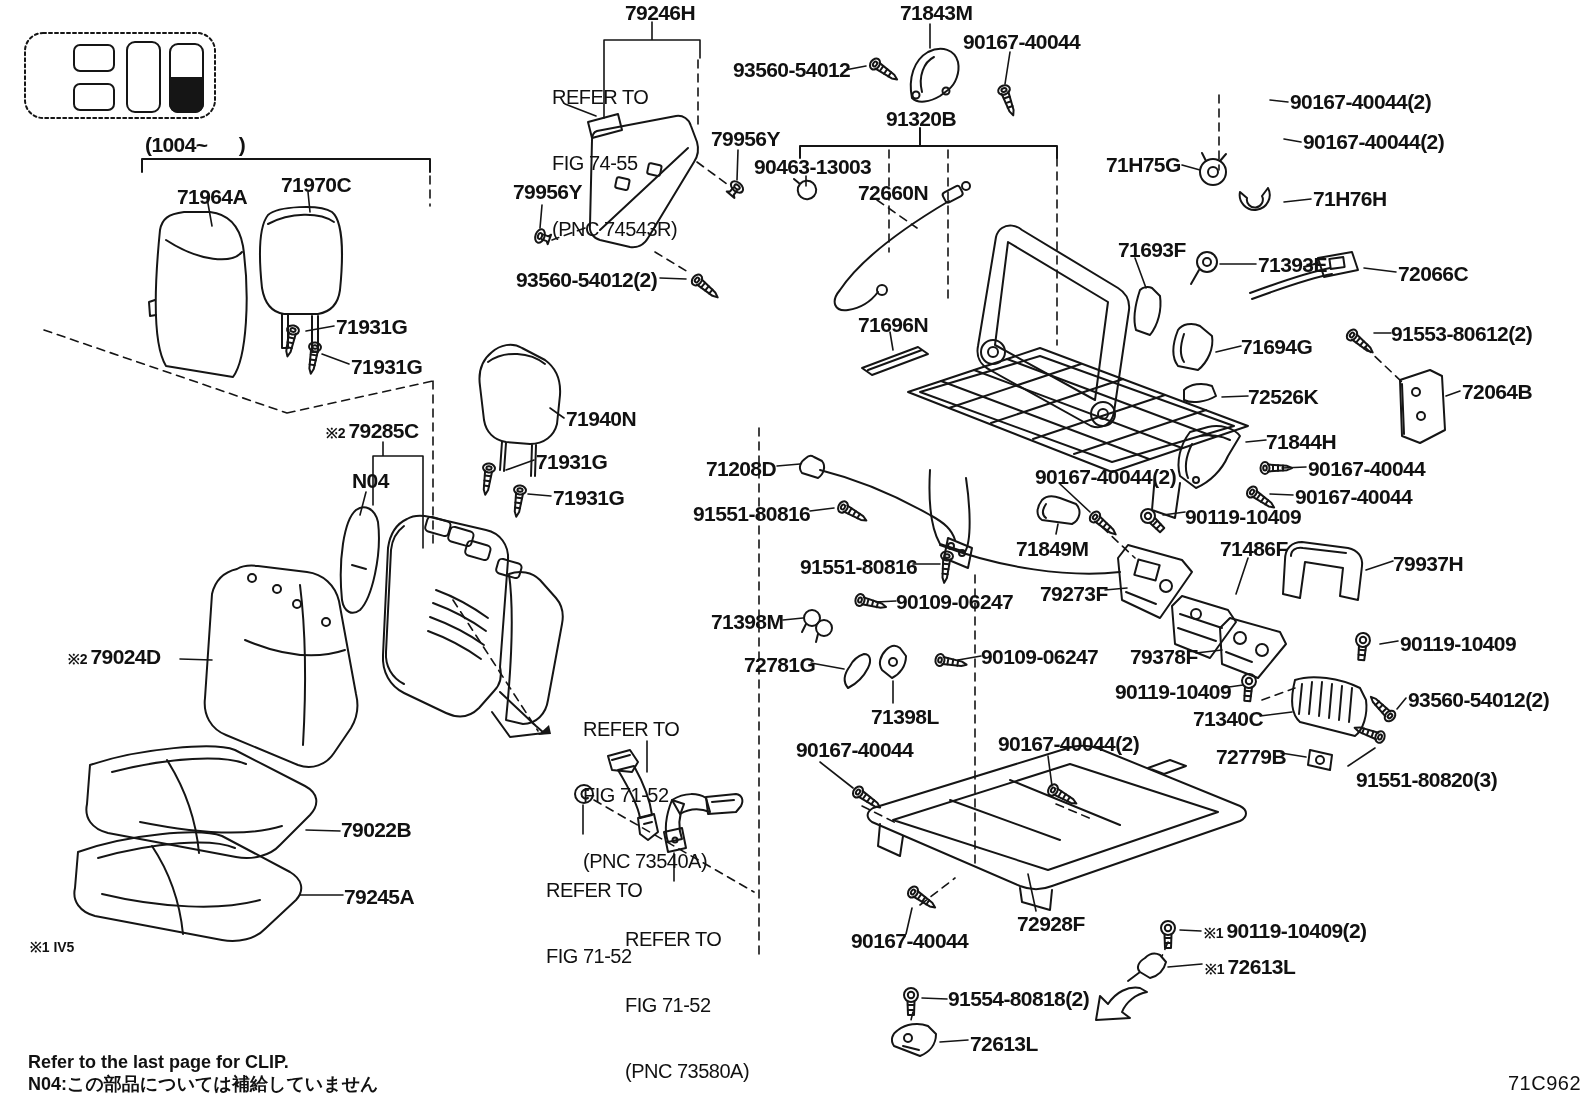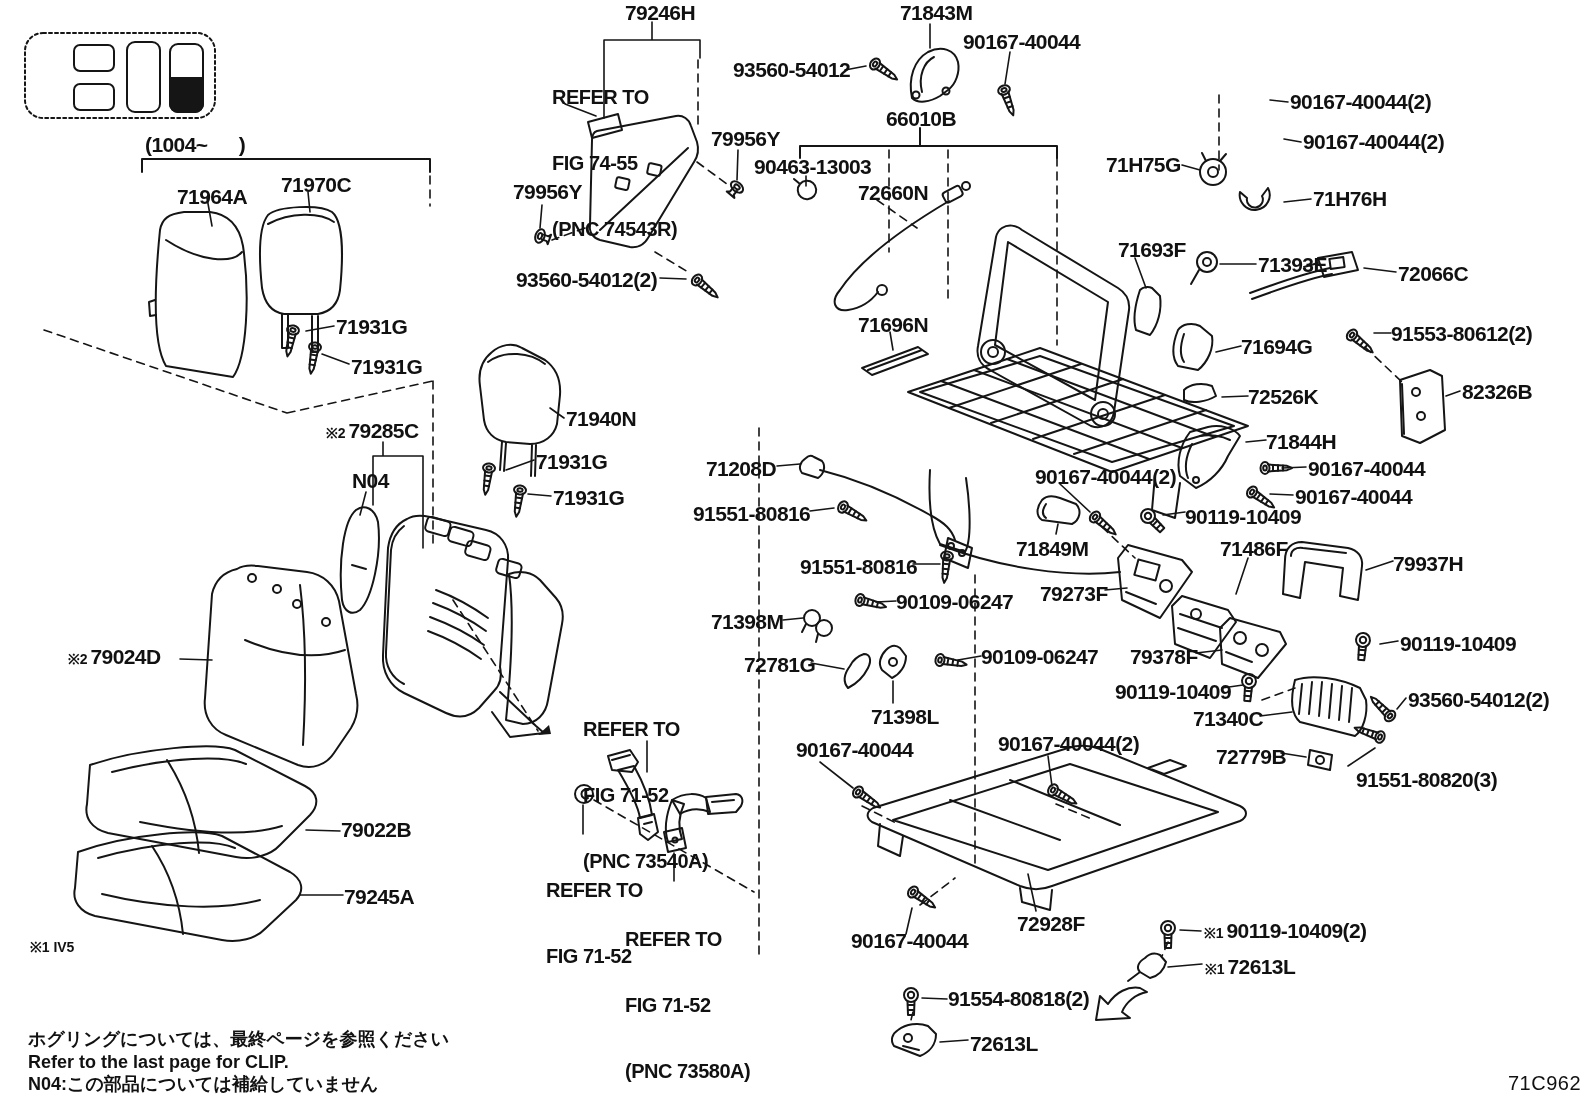--- a/index.html
+++ b/index.html
@@ -8,7 +8,7 @@
   #art{position:absolute;left:0;top:0}
   .lbl{position:absolute;font-weight:700;font-size:21px;letter-spacing:-0.6px;line-height:1;white-space:pre}
   .mark{font-size:14px;font-weight:700;letter-spacing:0;margin-right:3px}
-  .refer{position:absolute;font-weight:700;font-size:20px;letter-spacing:-0.5px;line-height:22px;white-space:pre}
+  .refer{position:absolute;font-weight:400;font-size:20px;letter-spacing:-0.5px;line-height:22px;white-space:pre}
   .note{position:absolute;font-size:18px;font-weight:600;letter-spacing:0;white-space:pre;line-height:1.15}
   .small{font-size:14px}
   .code{position:absolute;font-size:20px;font-weight:400;letter-spacing:.5px}

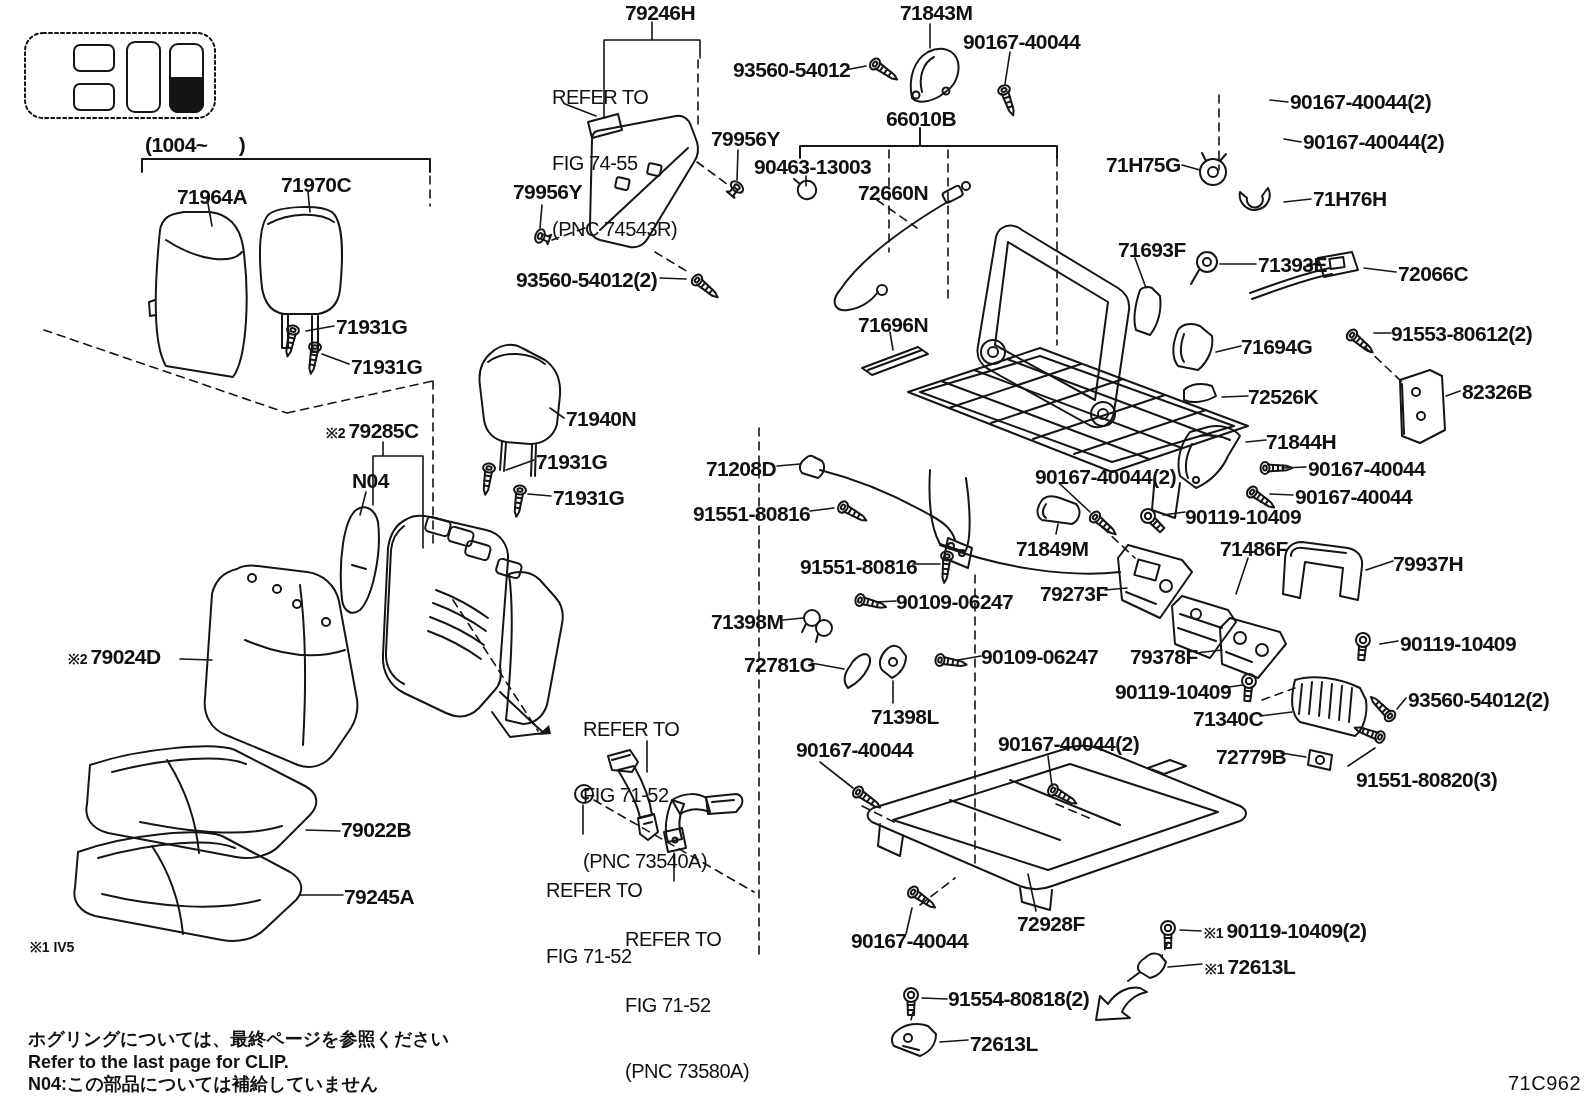--- a/index.html
+++ b/index.html
@@ -377,7 +377,7 @@
 <div class="lbl" style="left:733px;top:59px">93560-54012</div>
 <div class="lbl" style="left:900px;top:2px">71843M</div>
 <div class="lbl" style="left:963px;top:31px">90167-40044</div>
-<div class="lbl" style="left:886px;top:108px">66010B</div>
+<div class="lbl" style="left:886px;top:108px">91320B</div>
 <div class="lbl" style="left:754px;top:156px">90463-13003</div>
 <div class="lbl" style="left:858px;top:182px">72660N</div>
 <div class="lbl" style="left:858px;top:314px">71696N</div>

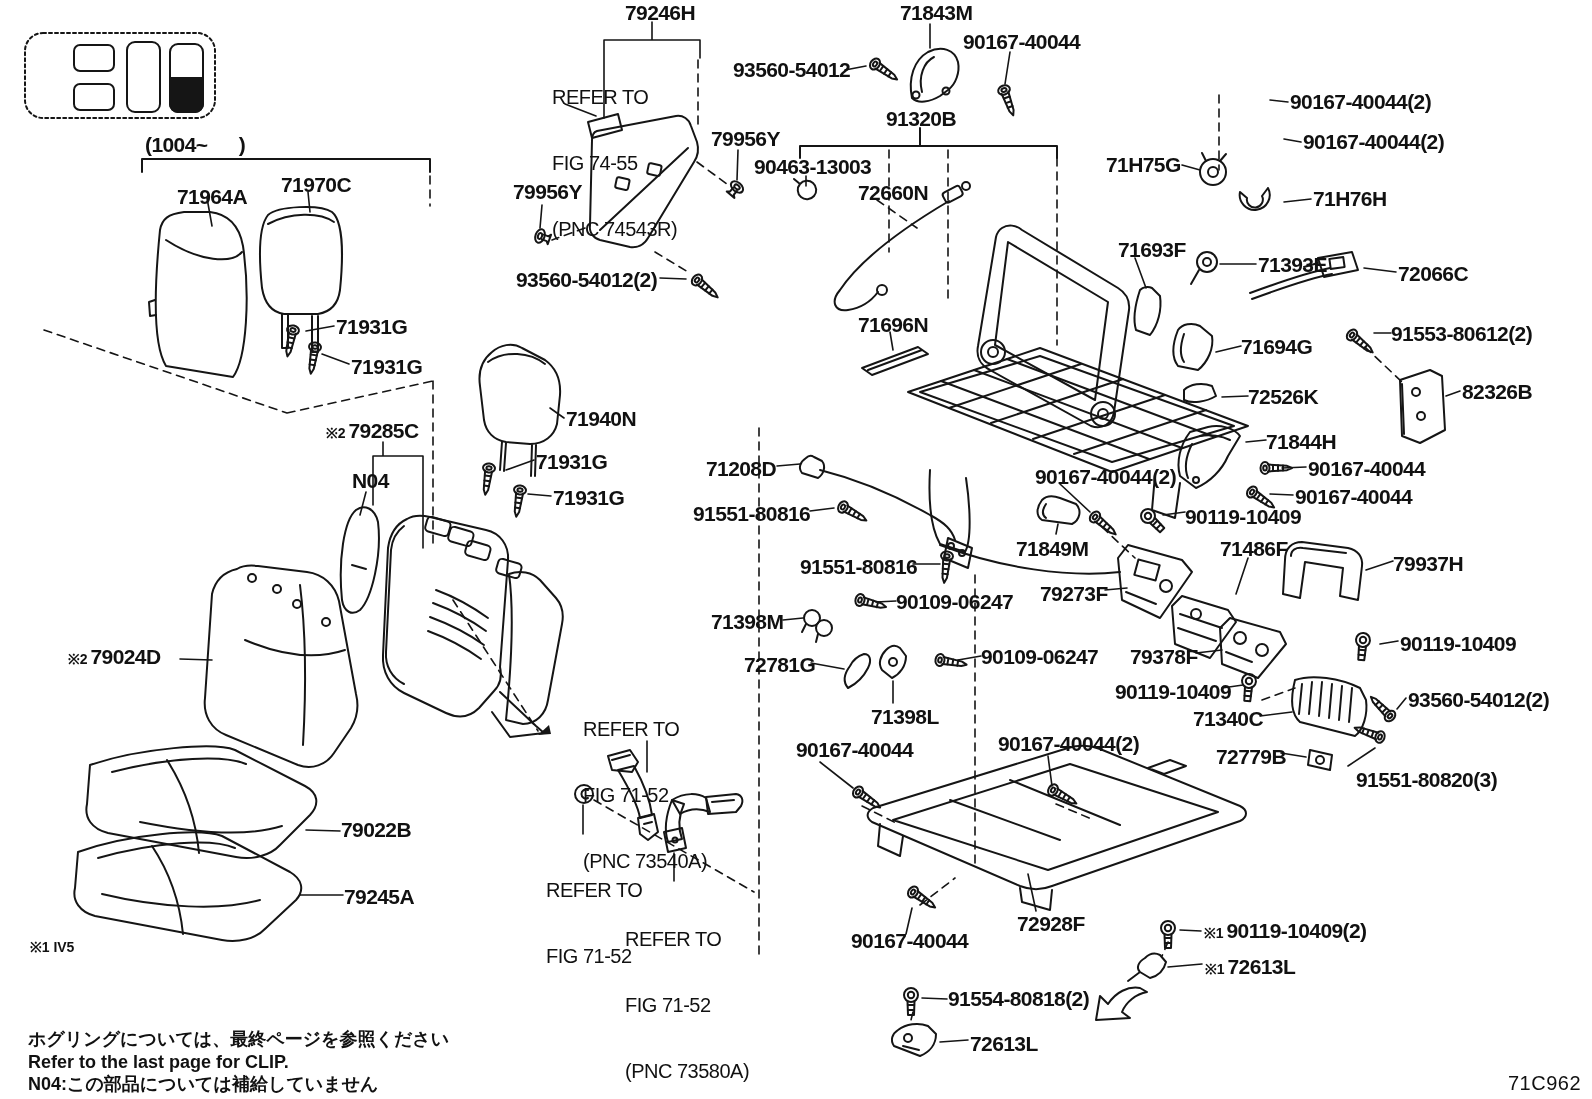--- a/index.html
+++ b/index.html
@@ -391,7 +391,7 @@
 <div class="lbl" style="left:1398px;top:263px">72066C</div>
 <div class="lbl" style="left:1391px;top:323px">91553-80612(2)</div>
 <div class="lbl" style="left:1241px;top:336px">71694G</div>
-<div class="lbl" style="left:1462px;top:381px">82326B</div>
+<div class="lbl" style="left:1462px;top:381px">72064B</div>
 <div class="lbl" style="left:1248px;top:386px">72526K</div>
 <div class="lbl" style="left:1266px;top:431px">71844H</div>
 <div class="lbl" style="left:1308px;top:458px">90167-40044</div>

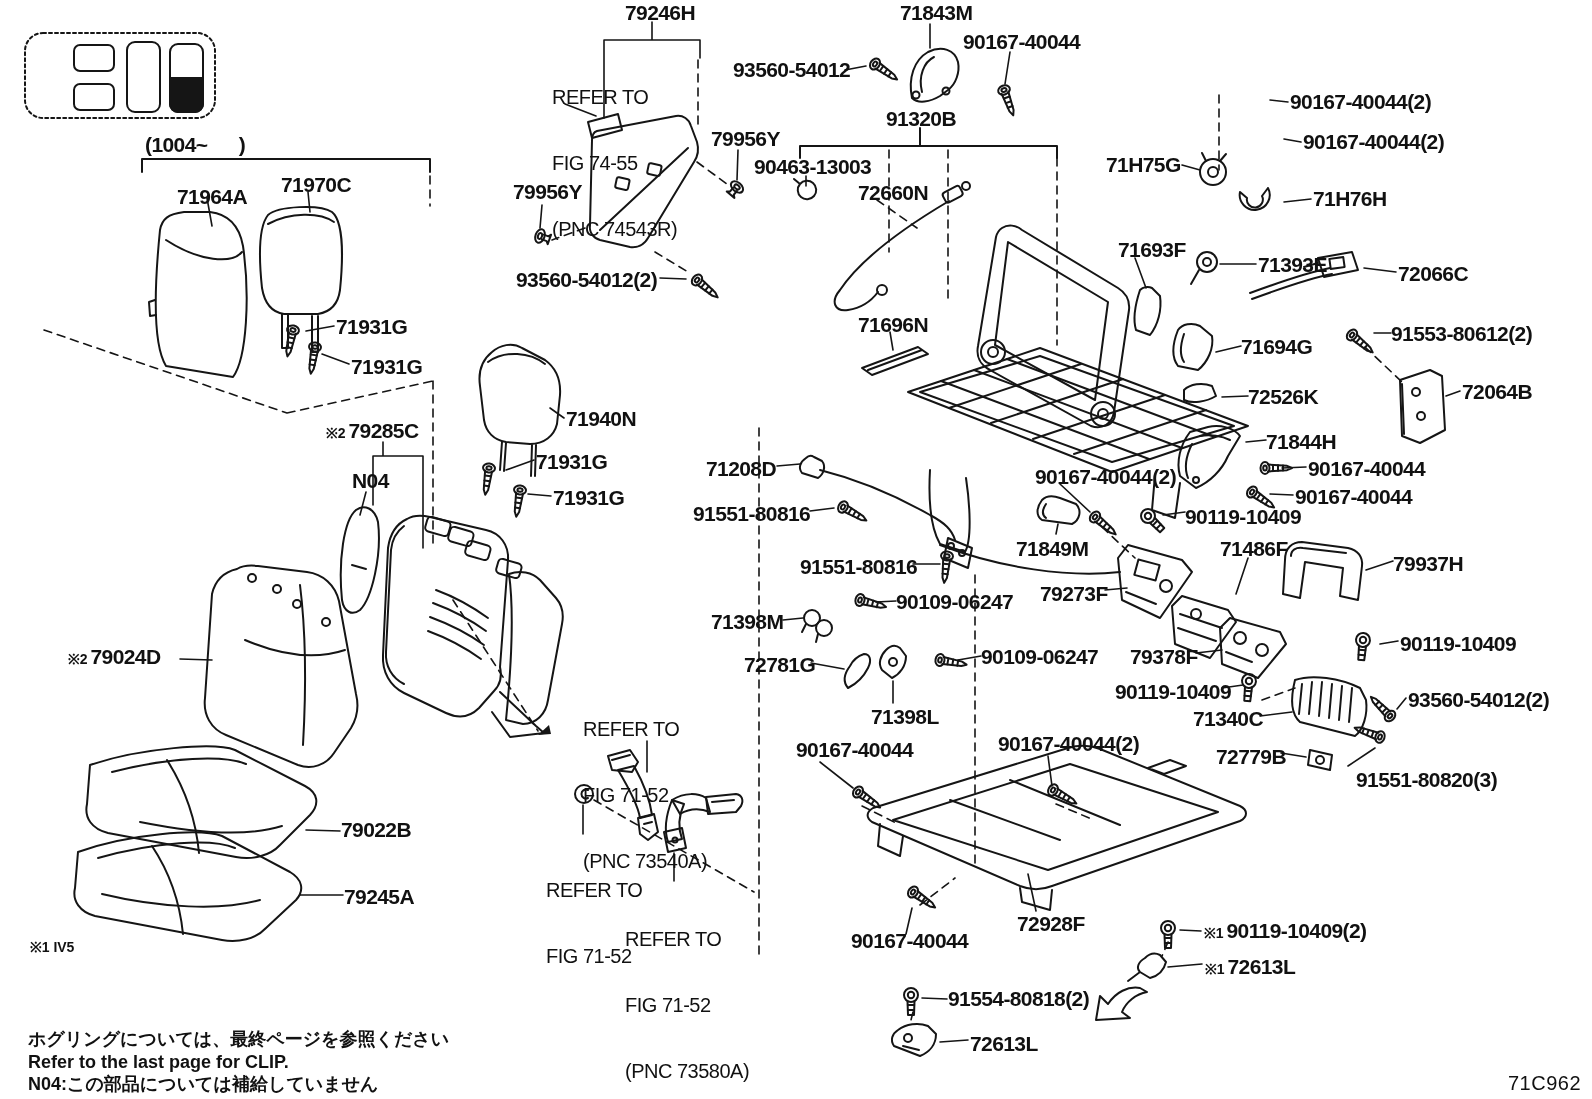--- a/index.html
+++ b/index.html
@@ -444,7 +444,6 @@
 <div class="lbl" style="left:970px;top:1033px">72613L</div>
 
 <div class="note small" style="left:30px;top:939px">※1 IV5</div>
-<div class="note" style="left:28px;top:1029px">ホグリングについては、最終ページを参照ください</div>
 <div class="note" style="left:28px;top:1052px">Refer to the last page for CLIP.</div>
 <div class="note" style="left:28px;top:1074px">N04:この部品については補給していません</div>
 <div class="code" style="left:1508px;top:1072px">71C962</div>

